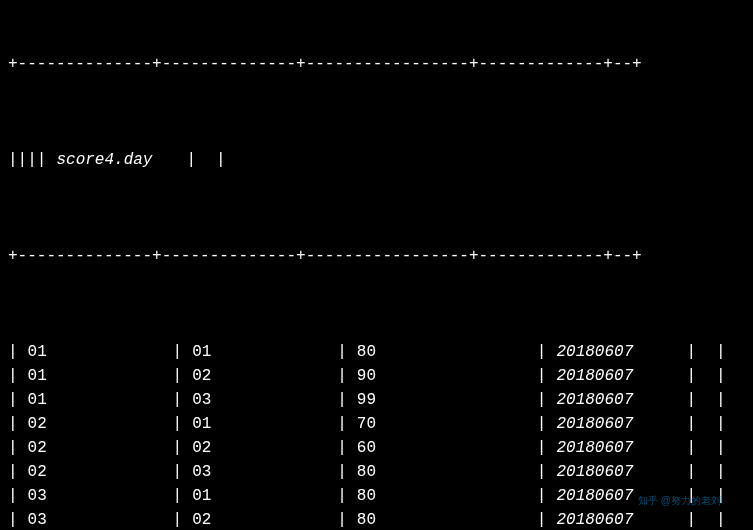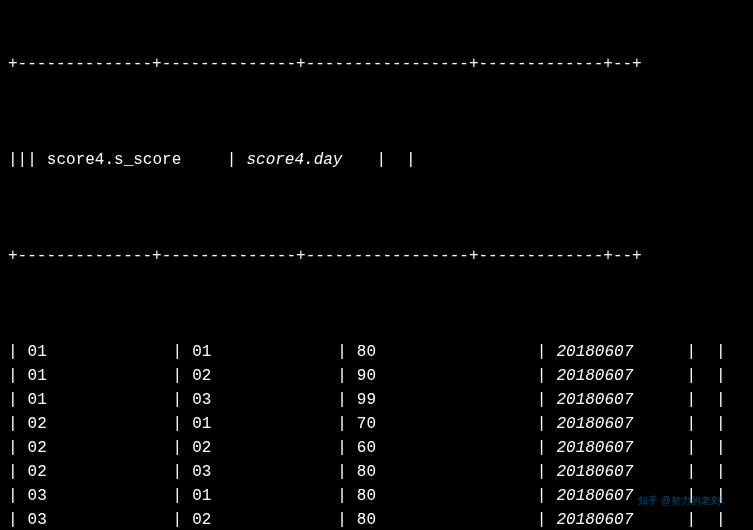--- a/index.html
+++ b/index.html
@@ -62,7 +62,6 @@
     <span class="pipe">|</span>
     <span class="pipe">|</span>
     <span class="pipe">|</span>
-    <span class="cell col3 pad-left">score4.s_score</span>
     <span class="pipe">|</span>
     <span class="cell col4 pad-left">score4.day</span>
     <span class="pipe">|</span>

